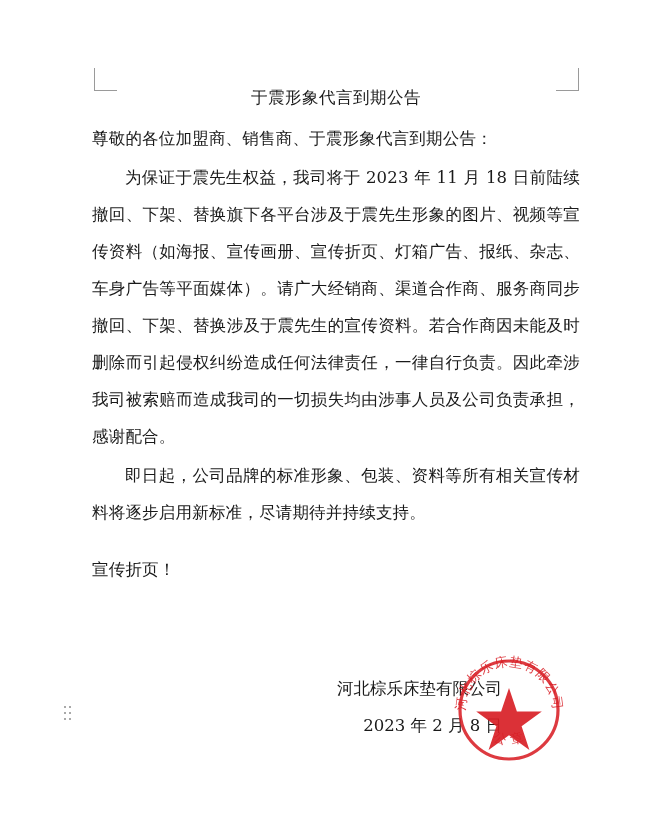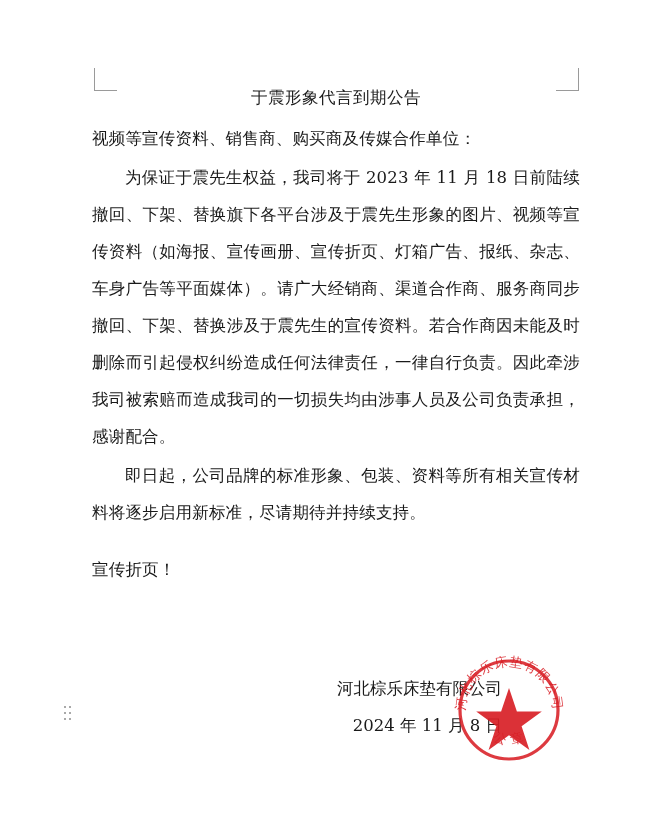--- a/index.html
+++ b/index.html
@@ -149,7 +149,7 @@
 
     <h1 class="doc-title">于震形象代言到期公告</h1>
 
-    <p class="body-para">视频等宣传资料、销售商、购买商及传媒合作单位：</p>
+    <p class="body-para">尊敬的各位加盟商、销售商、于震形象代言到期公告：</p>
 
 
     <p class="body-para indent">为保证于震先生权益，我司将于 2023 年 11 月 18 日前陆续撤回、下架、替换旗下各平台涉及于震先生形象的图片、视频等宣传资料（如海报、宣传画册、宣传折页、灯箱广告、报纸、杂志、车身广告等平面媒体）。请广大经销商、渠道合作商、服务商同步撤回、下架、替换涉及于震先生的宣传资料。若合作商因未能及时删除而引起侵权纠纷造成任何法律责任，一律自行负责。因此牵涉我司被索赔而造成我司的一切损失均由涉事人员及公司负责承担，感谢配合。</p>

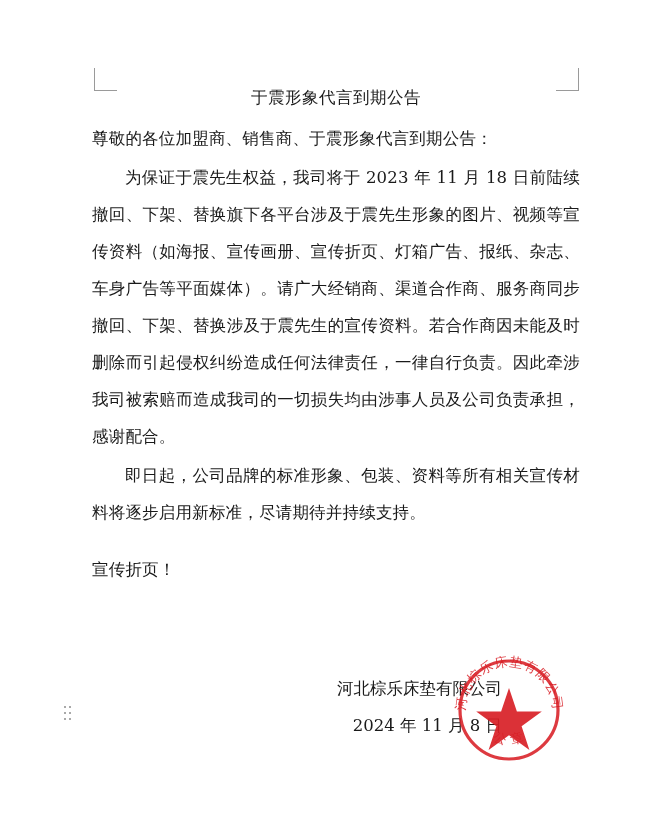--- a/index.html
+++ b/index.html
@@ -163,7 +163,7 @@
 
   <div class="signature">
     <div>河北棕乐床垫有限公司</div>
-    <div>2024 年 11 月 8 日</div>
+    <div>2023 年 2 月 8 日</div>
   </div>
 
   <div class="seal">

